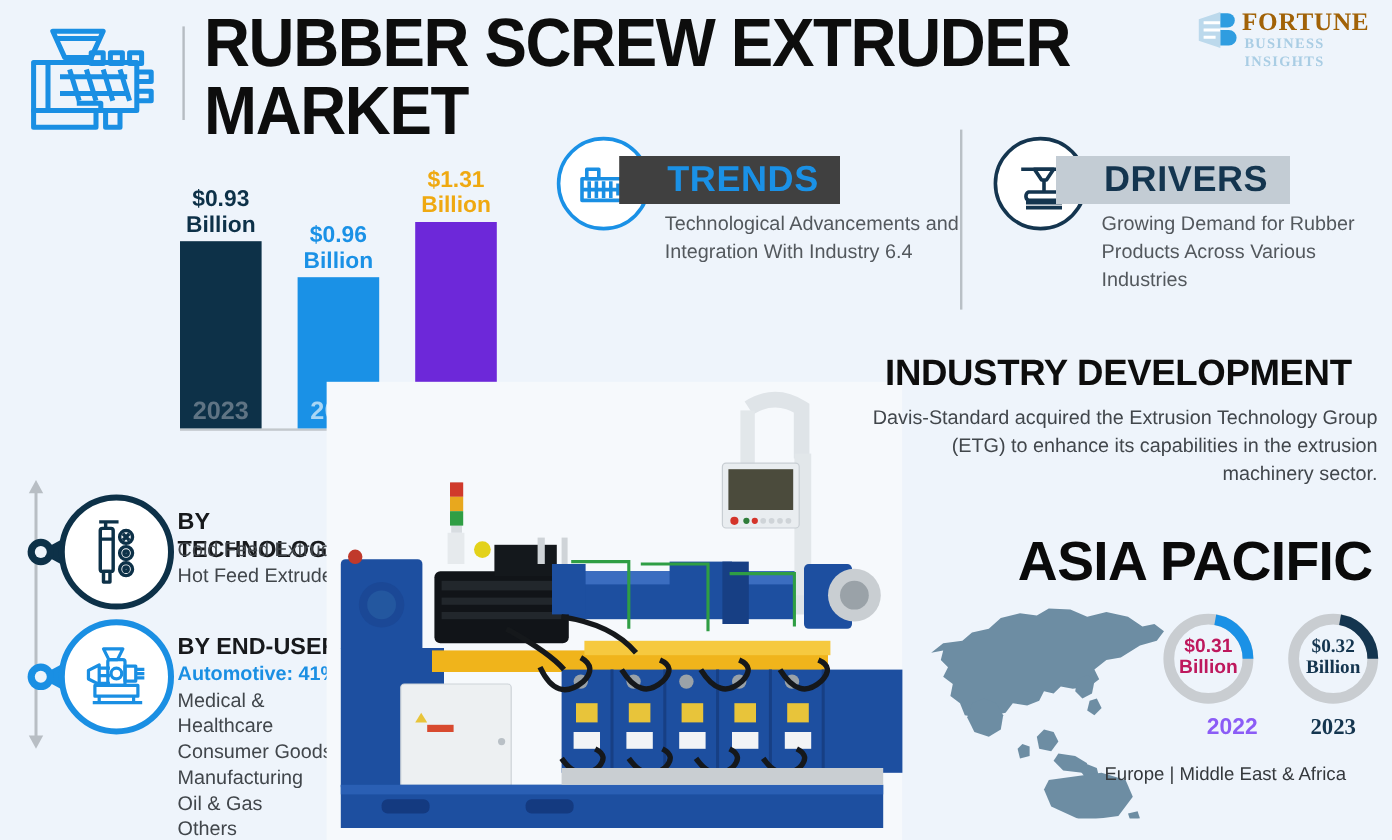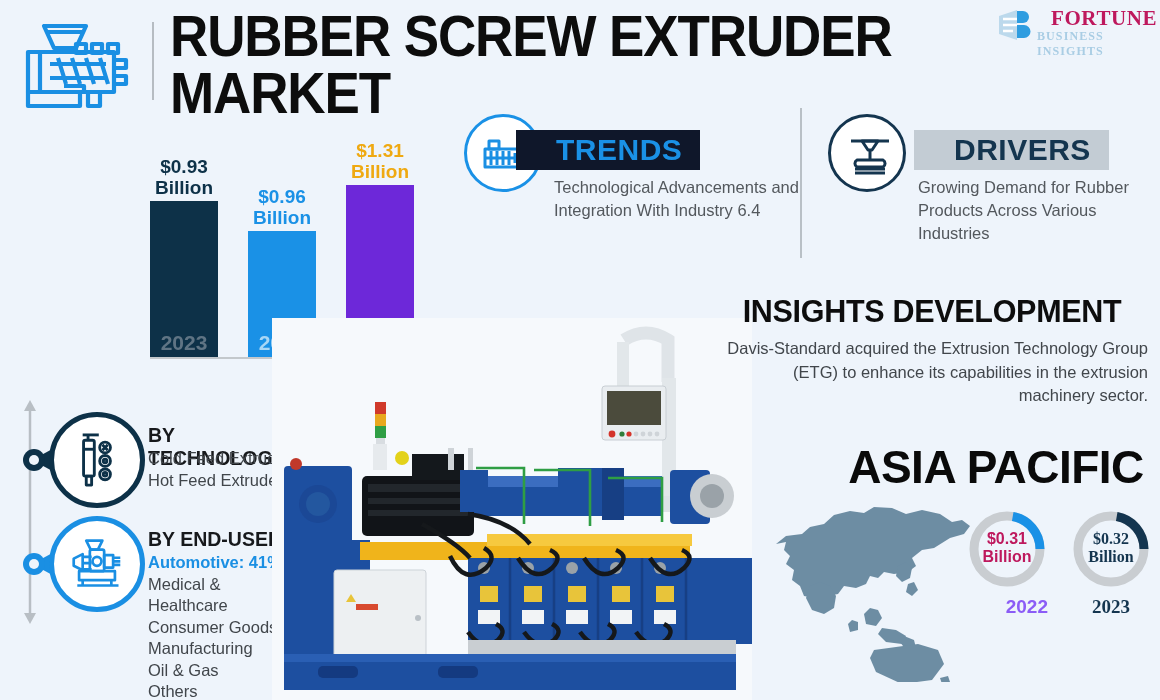--- a/index.html
+++ b/index.html
@@ -26,9 +26,9 @@
   #brand-logo { position: absolute; right: 8px; top: 6px; width: 155px; height: 44px; }
   #brand-logo .bl-mark { position: absolute; left: 0; top: 4px; width: 34px; height: 30px; }
   #brand-logo .bl-name {
-    position: absolute; left: 54px; top: 0px;
+    position: absolute; left: 38px; top: 0px;
     font-family: "Liberation Serif", serif; font-weight: 700;
-    font-size: 21px; letter-spacing: 0.6px; color: #be185d;
+    font-size: 21px; letter-spacing: 0.6px; color: #a16207;
   }
   #brand-logo .bl-sub {
     position: absolute; left: 40px; top: 23px;

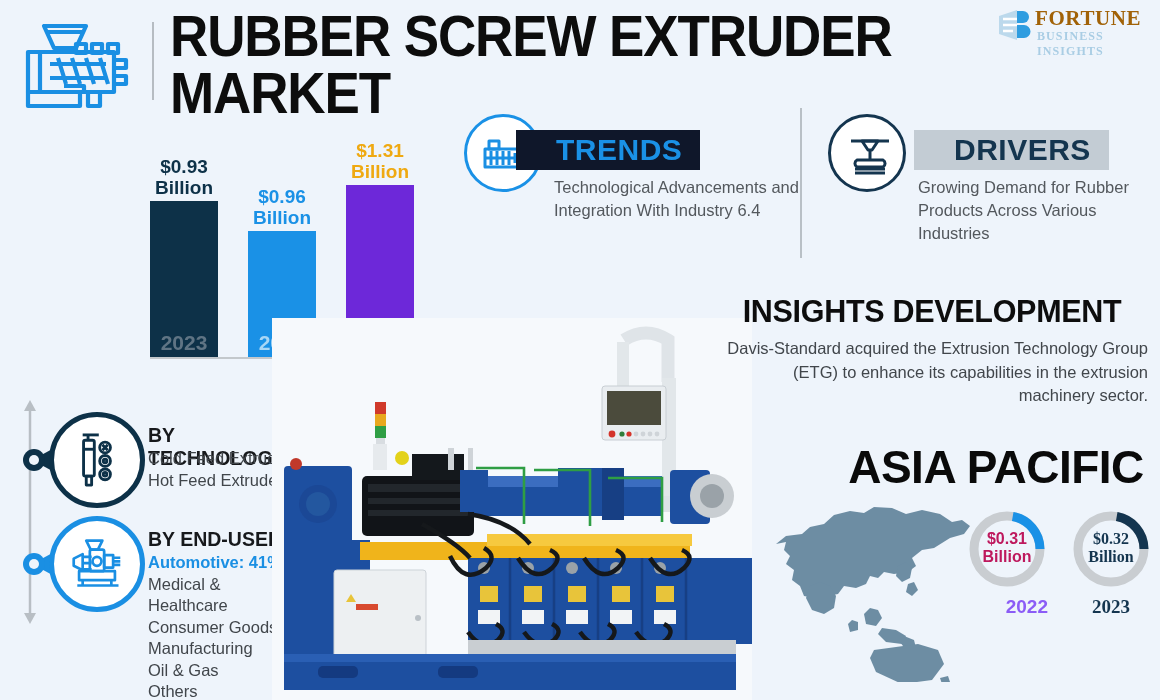--- a/index.html
+++ b/index.html
@@ -199,7 +199,7 @@
         </g>
       </svg>
     </div>
-    <div class="kv-badge" style="background:#0f172a; color:#1a91e6;">
+    <div class="kv-badge" style="background:#404040; color:#1a91e6;">
       <span>TRENDS</span>
     </div>
     <div class="kv-body">Technological Advancements and Integration With Industry 6.4</div>

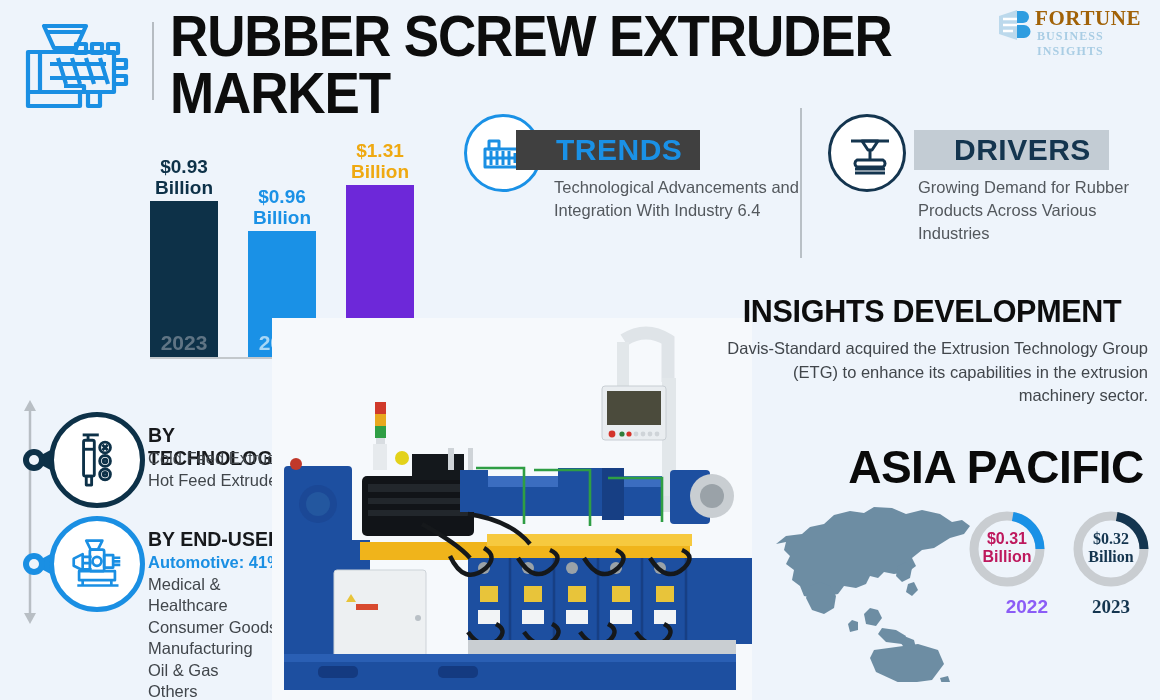--- a/index.html
+++ b/index.html
@@ -220,7 +220,7 @@
         </g>
       </svg>
     </div>
-    <div class="kv-badge" style="background:#c3ccd4; color:#14354f;margin-left:34px;">
+    <div class="kv-badge" style="background:#c3ccd4; color:#14354f;">
       <span>DRIVERS</span>
     </div>
     <div class="kv-body">Growing Demand for Rubber Products Across Various Industries</div>

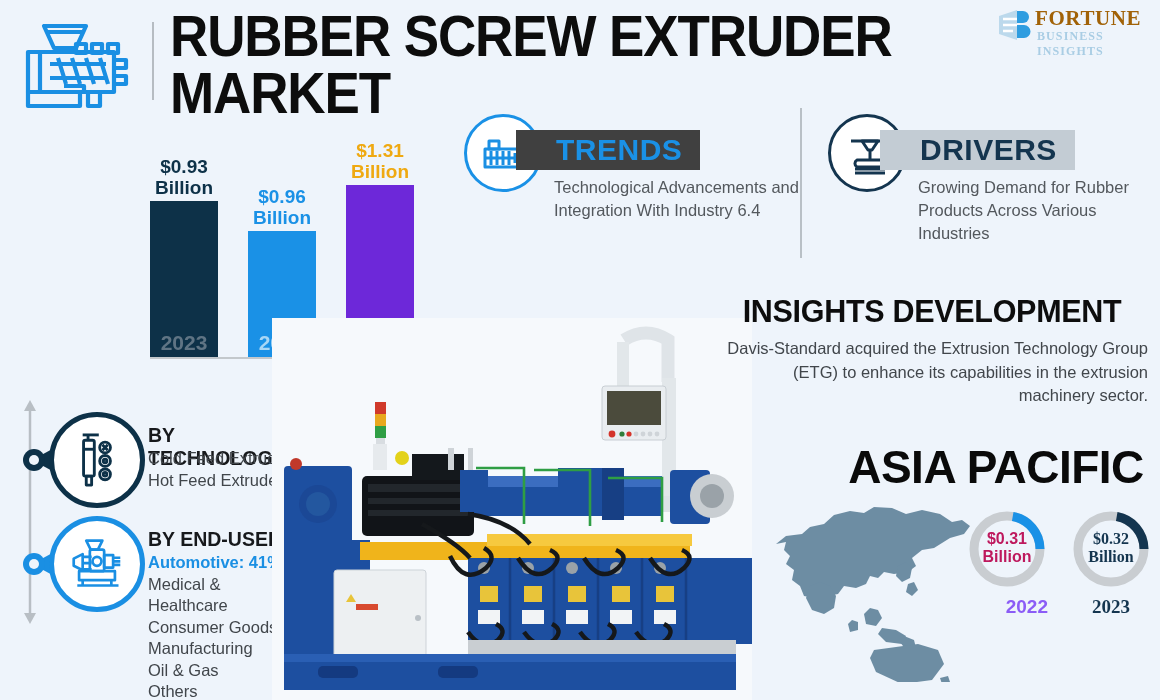--- a/index.html
+++ b/index.html
@@ -411,7 +411,7 @@
   </div>
 
   <div id="industry-dev">
-    <div id="industry-dev-title">INSIGHTS DEVELOPMENT</div>
+    <div id="industry-dev-title">INDUSTRY DEVELOPMENT</div>
     <div id="industry-dev-body">Davis-Standard acquired the Extrusion Technology Group (ETG) to enhance its  capabilities in the extrusion machinery sector.</div>
   </div>
 

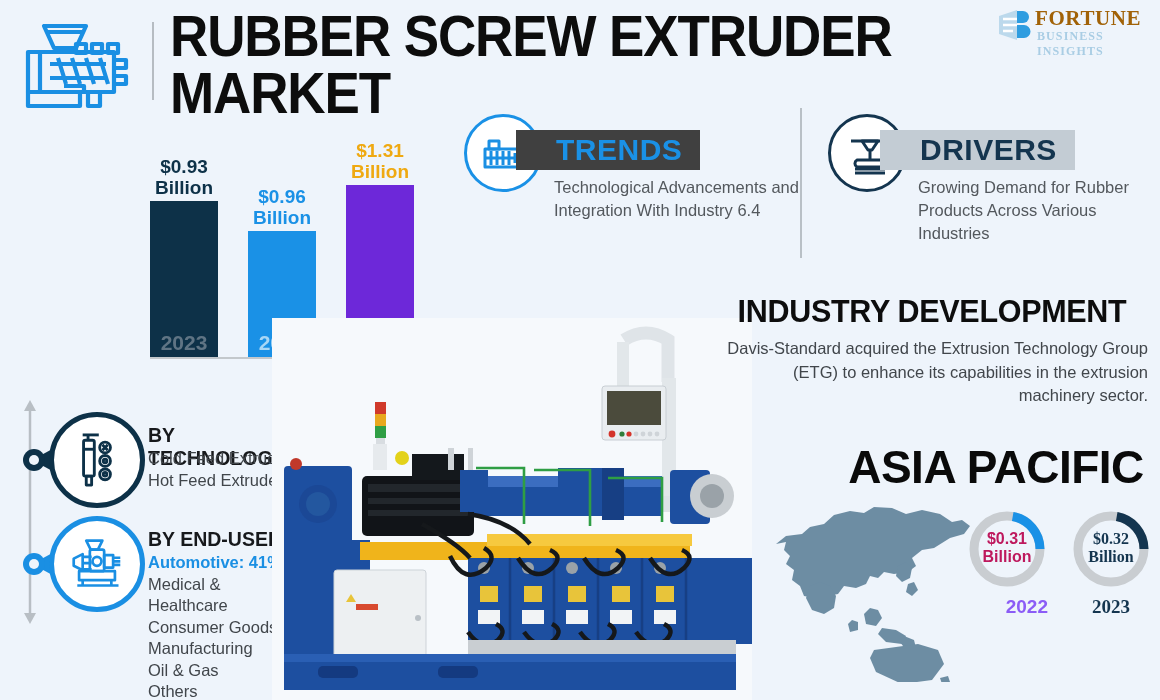--- a/index.html
+++ b/index.html
@@ -459,6 +459,7 @@
   </div>
 
   <div id="regions-list">
+    <div>Europe  |  Middle East &amp; Africa</div>
   </div>
 
 </div>

